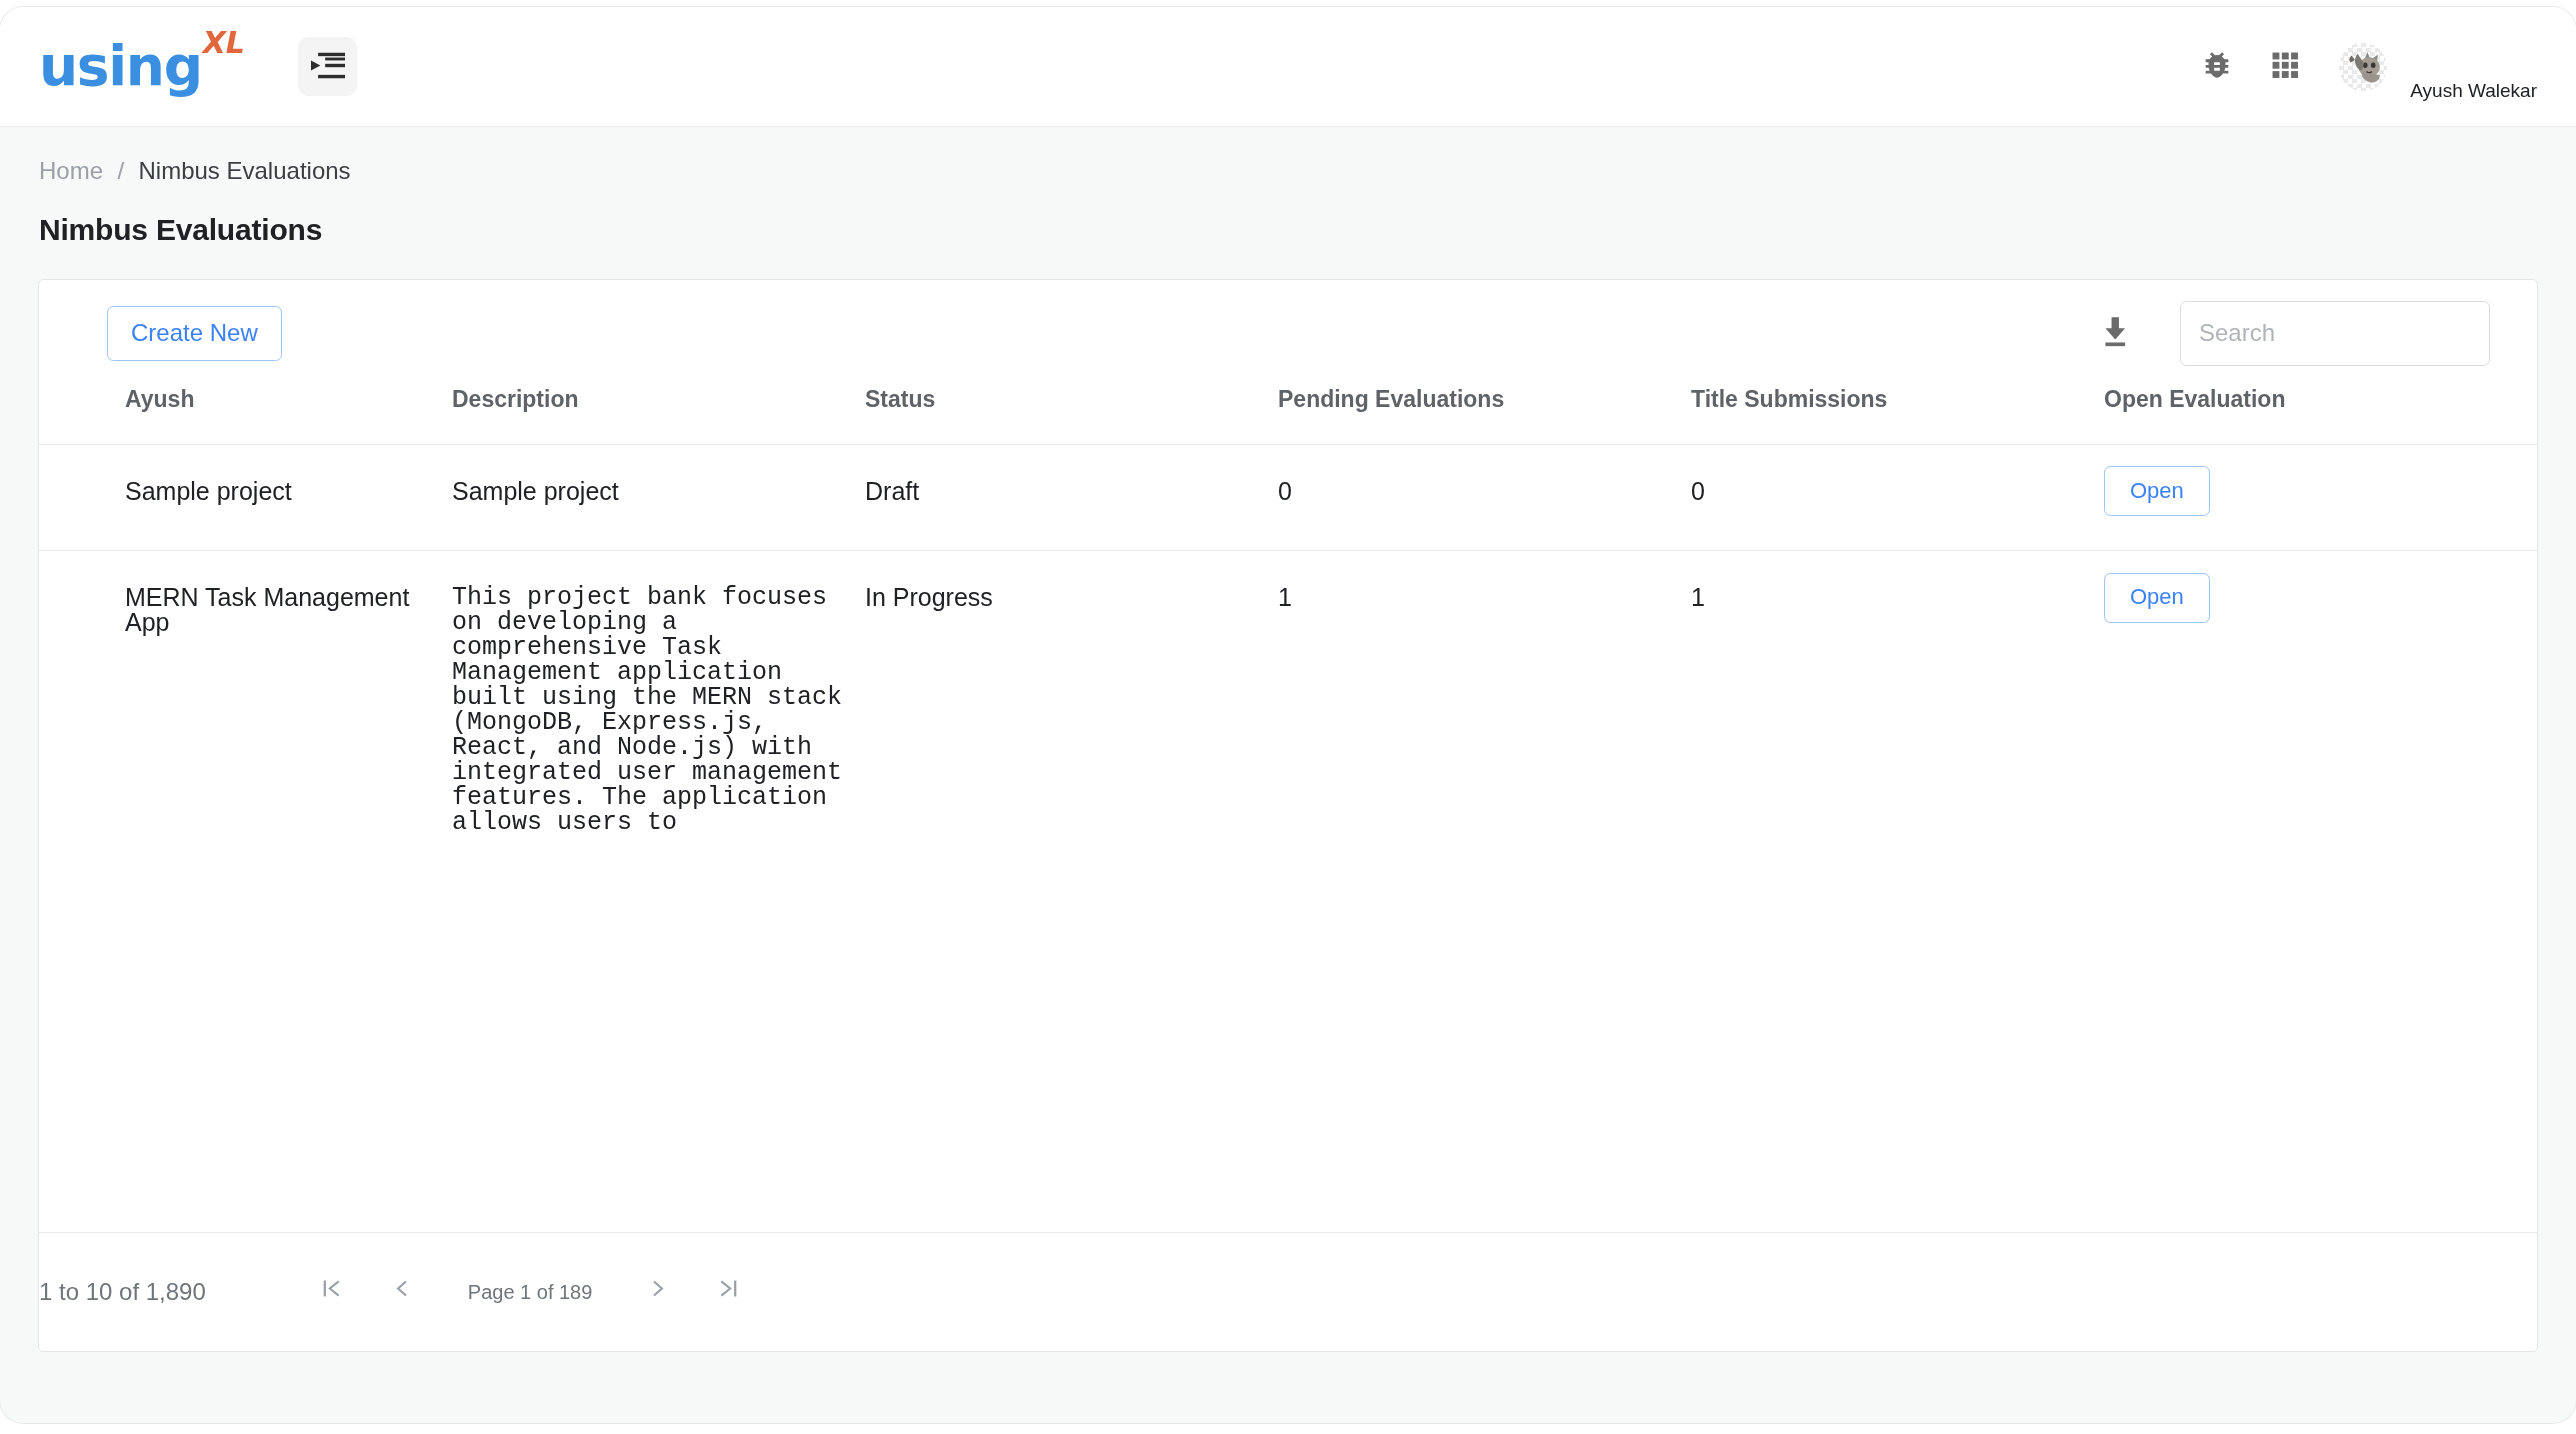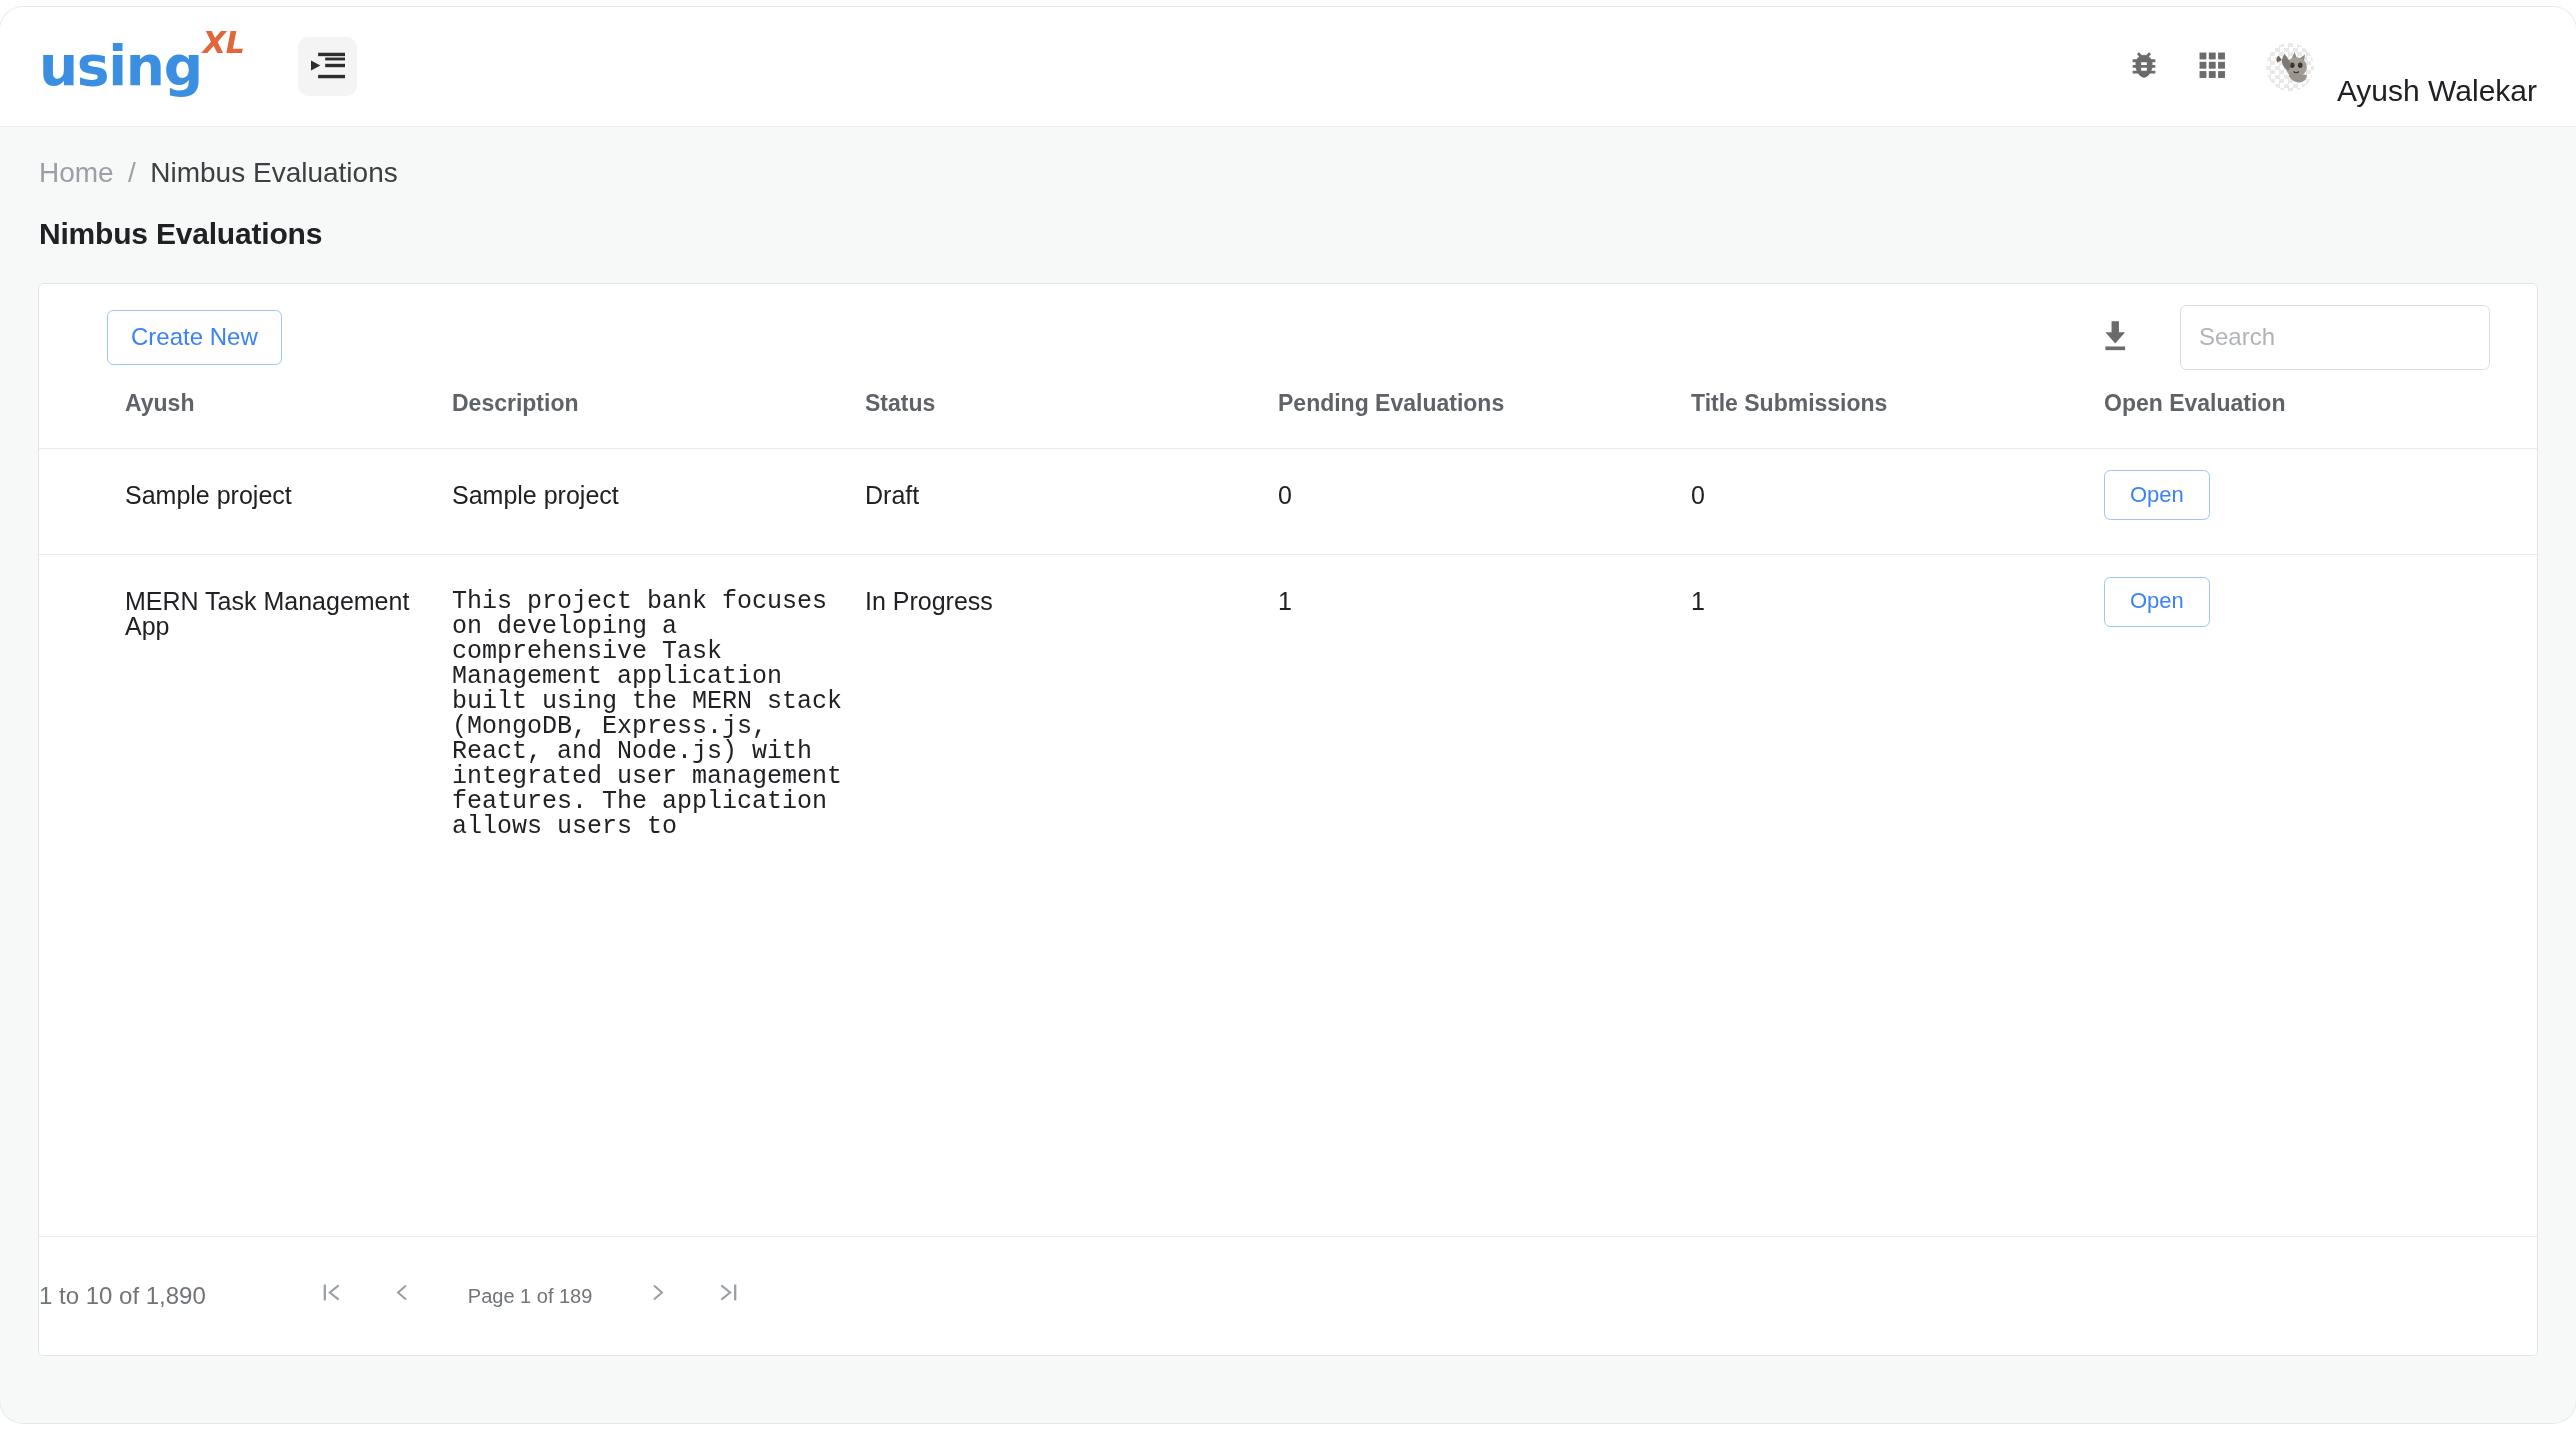--- a/index.html
+++ b/index.html
@@ -90,7 +90,7 @@
   #avatar svg { position: absolute; left: 0; top: 0; }
   #user-name {
     margin-left: 23px;
-    font-size: 30px;
+    font-size: 19px;
     color: #202124;
     white-space: nowrap;
     margin-top: 48px;

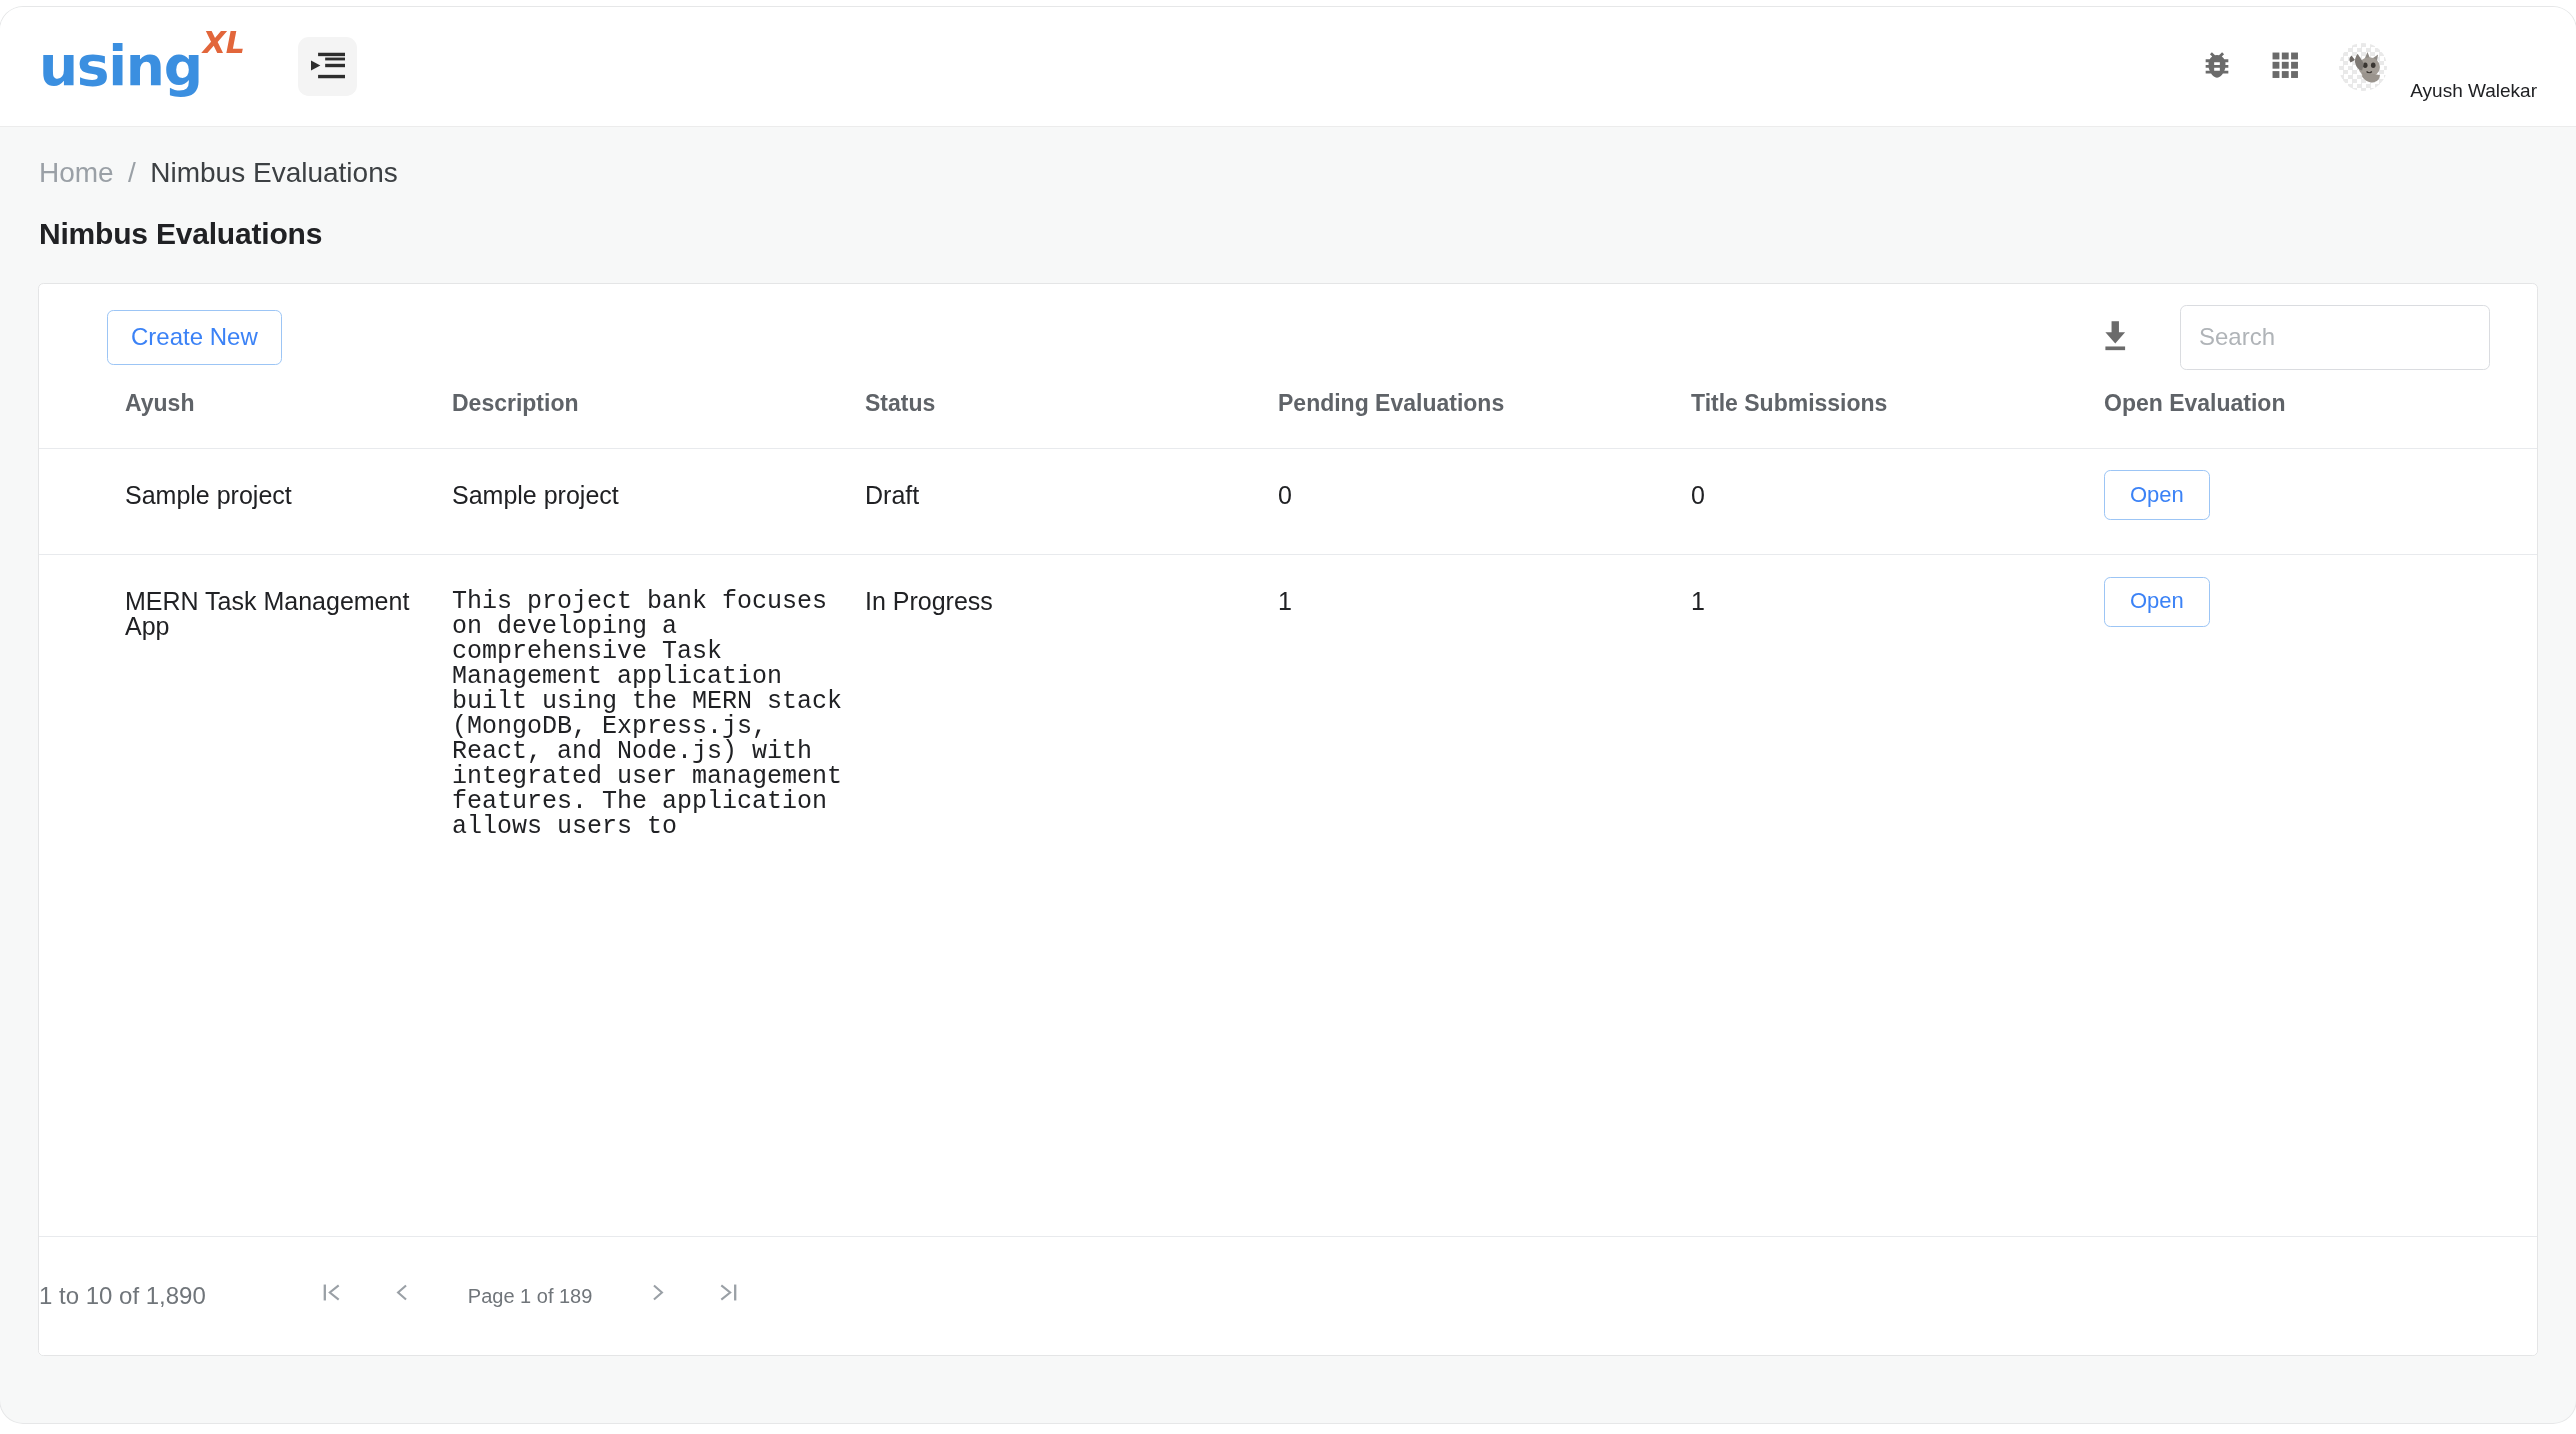--- a/index.html
+++ b/index.html
@@ -101,7 +101,7 @@
     padding: 32px 0 0 39px;
     display: flex;
     align-items: center;
-    font-size: 28px;
+    font-size: 24px;
     line-height: 1;
     text-align: right;
   }

